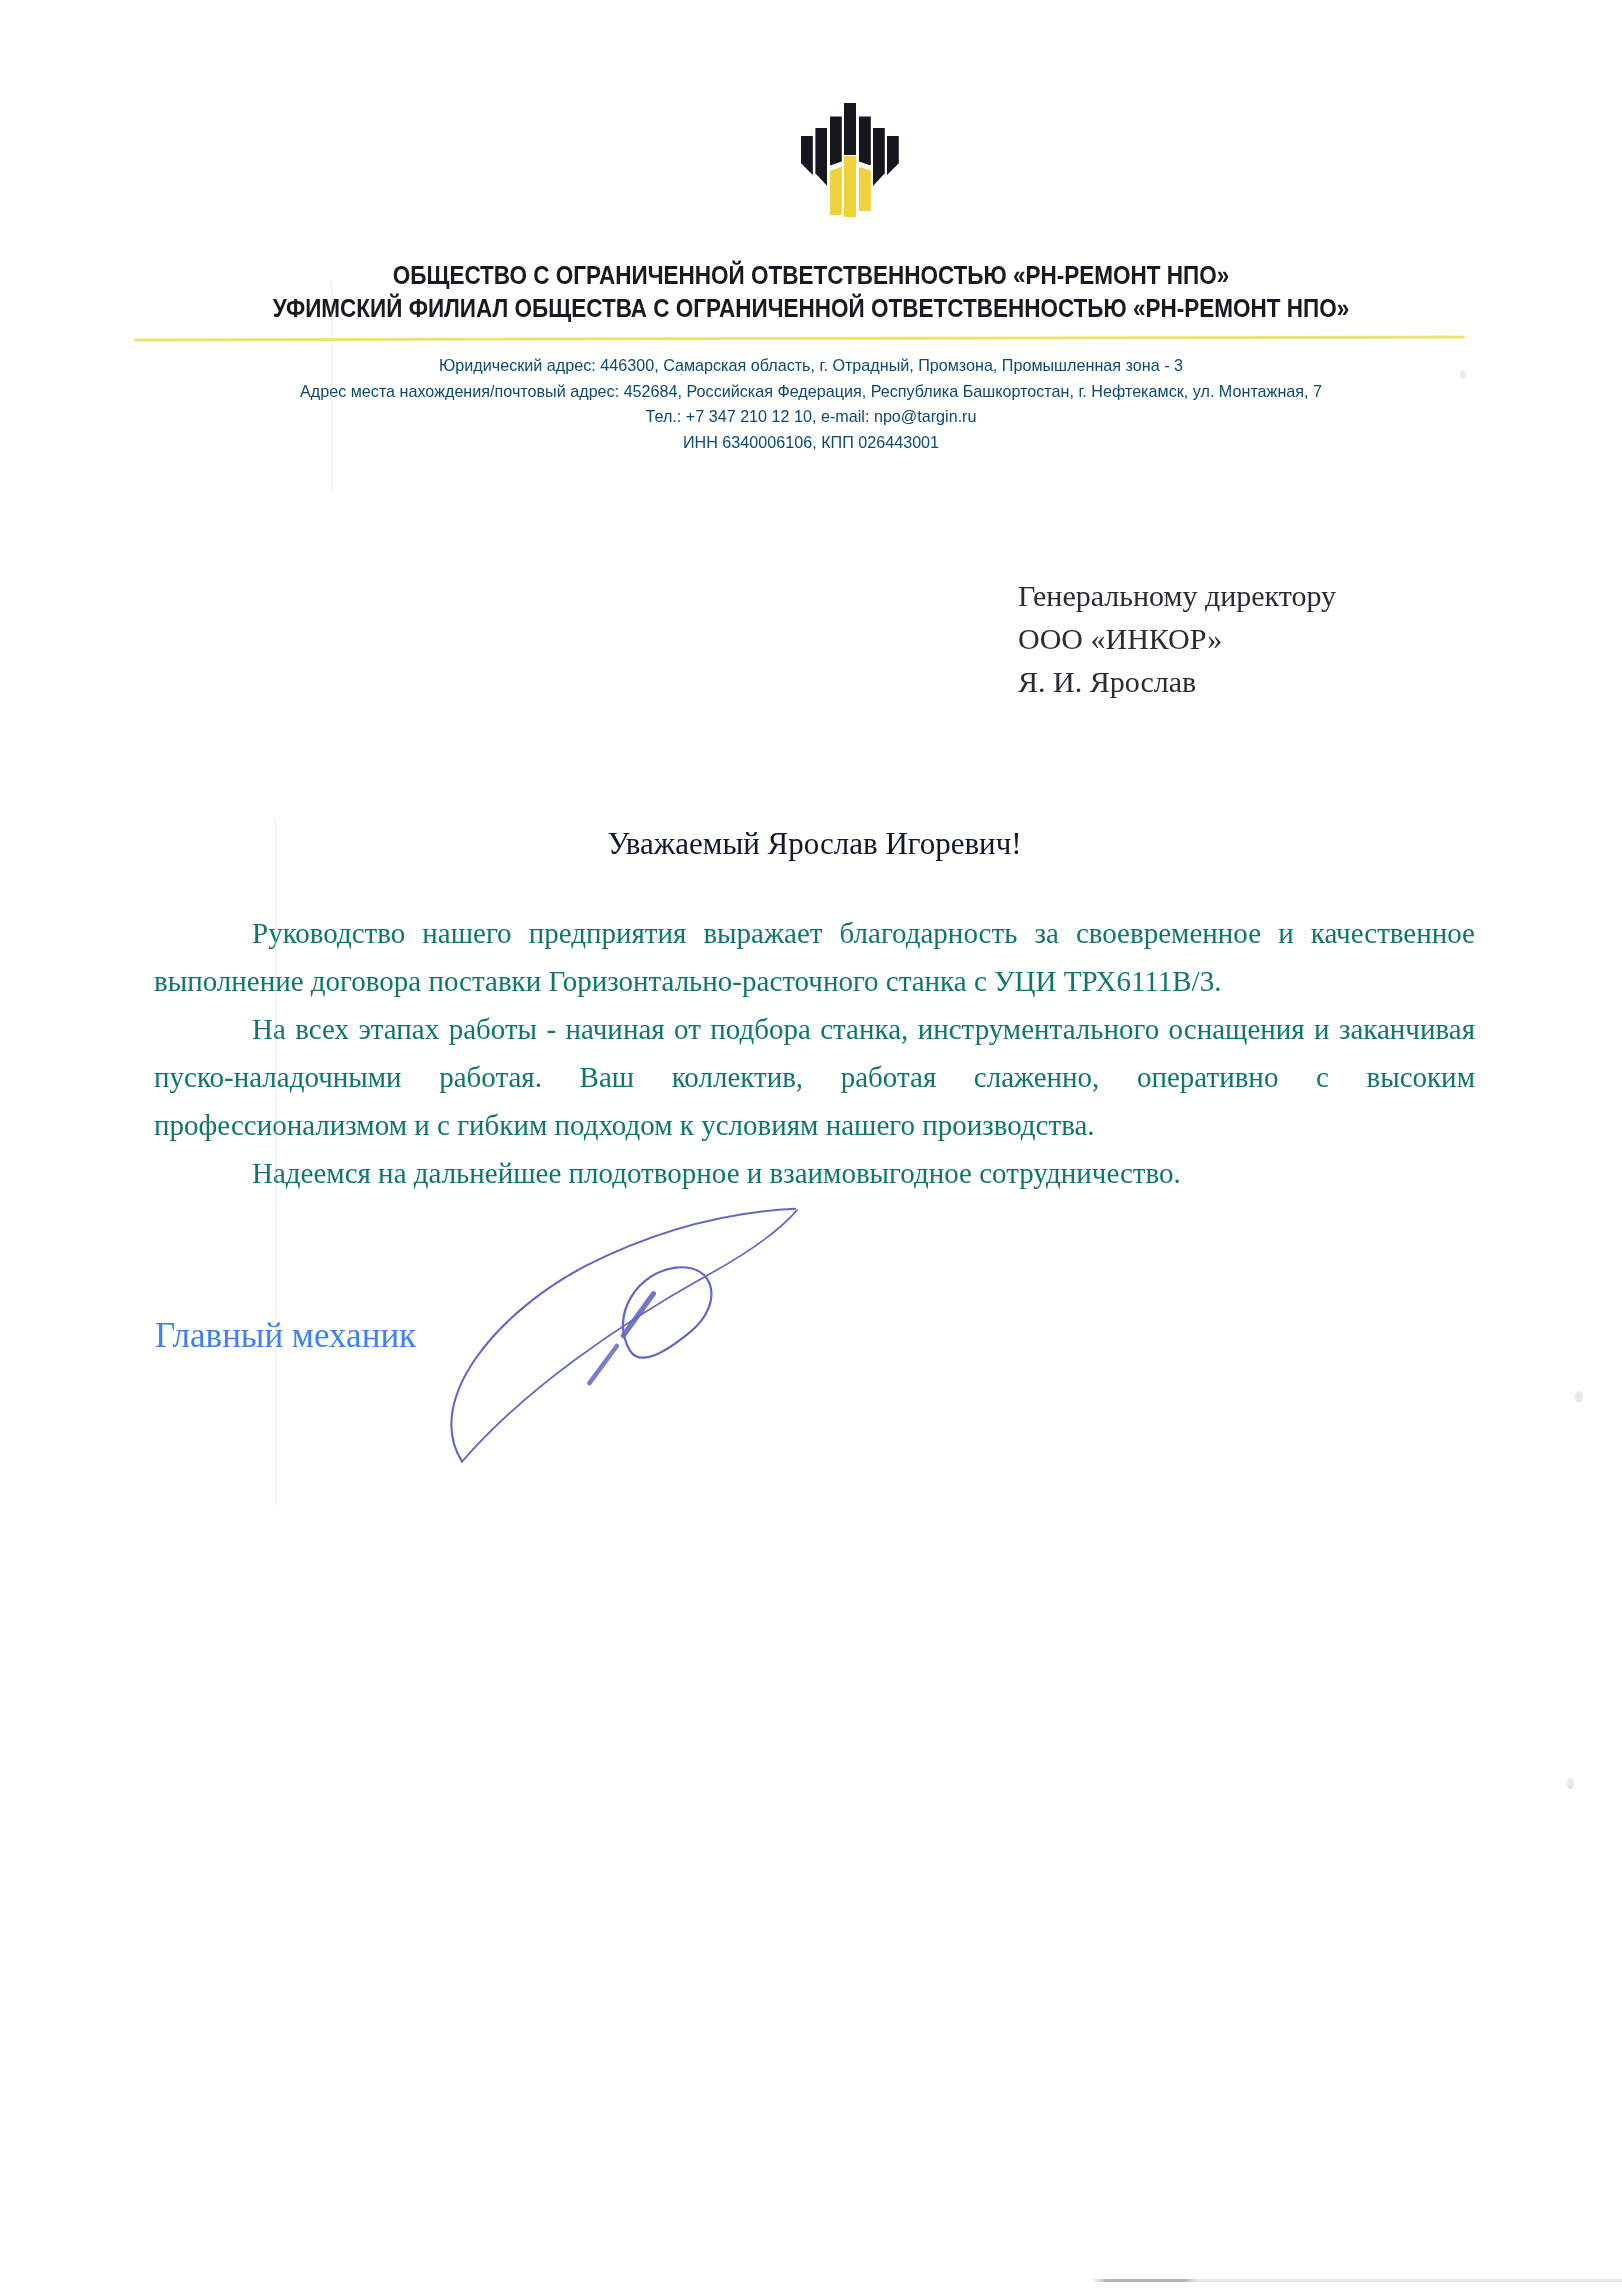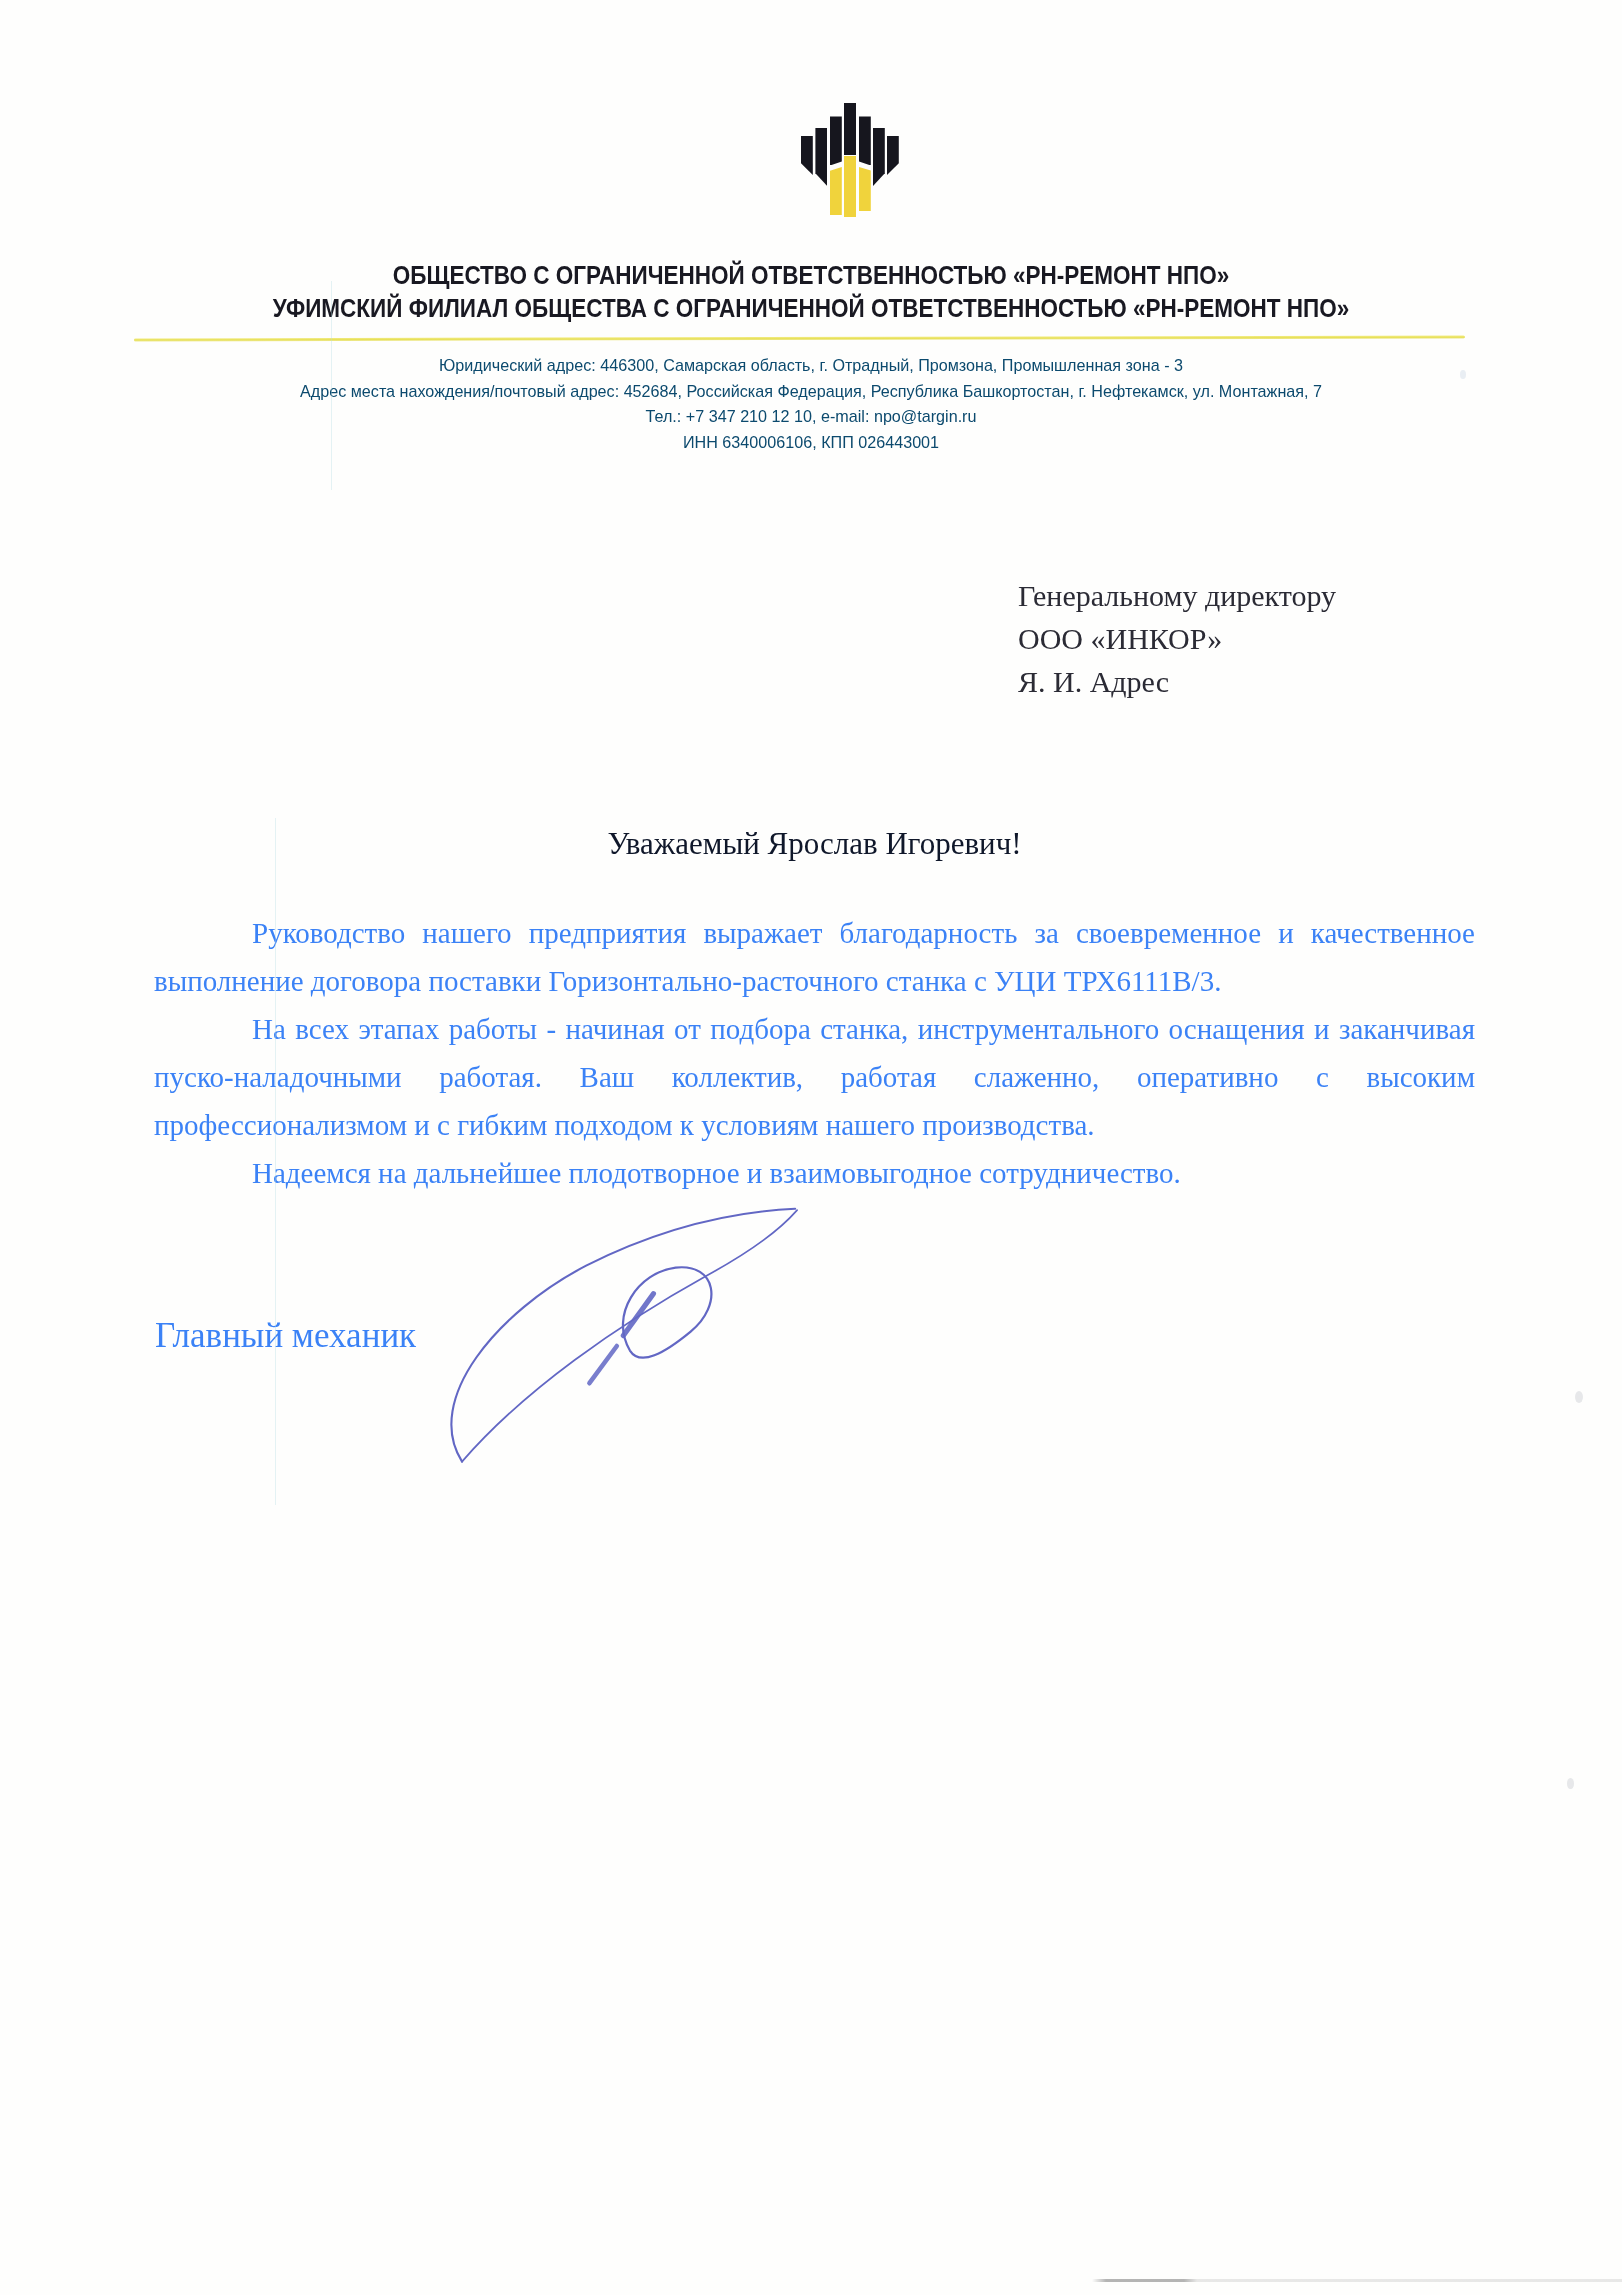--- a/index.html
+++ b/index.html
@@ -168,7 +168,7 @@
   <div class="recipient">
     <div>Генеральному директору</div>
     <div>ООО «ИНКОР»</div>
-    <div>Я. И. Адрес</div>
+    <div>Я. И. Ярослав</div>
   </div>
 
   <div class="salutation">Уважаемый Ярослав Игоревич!</div>

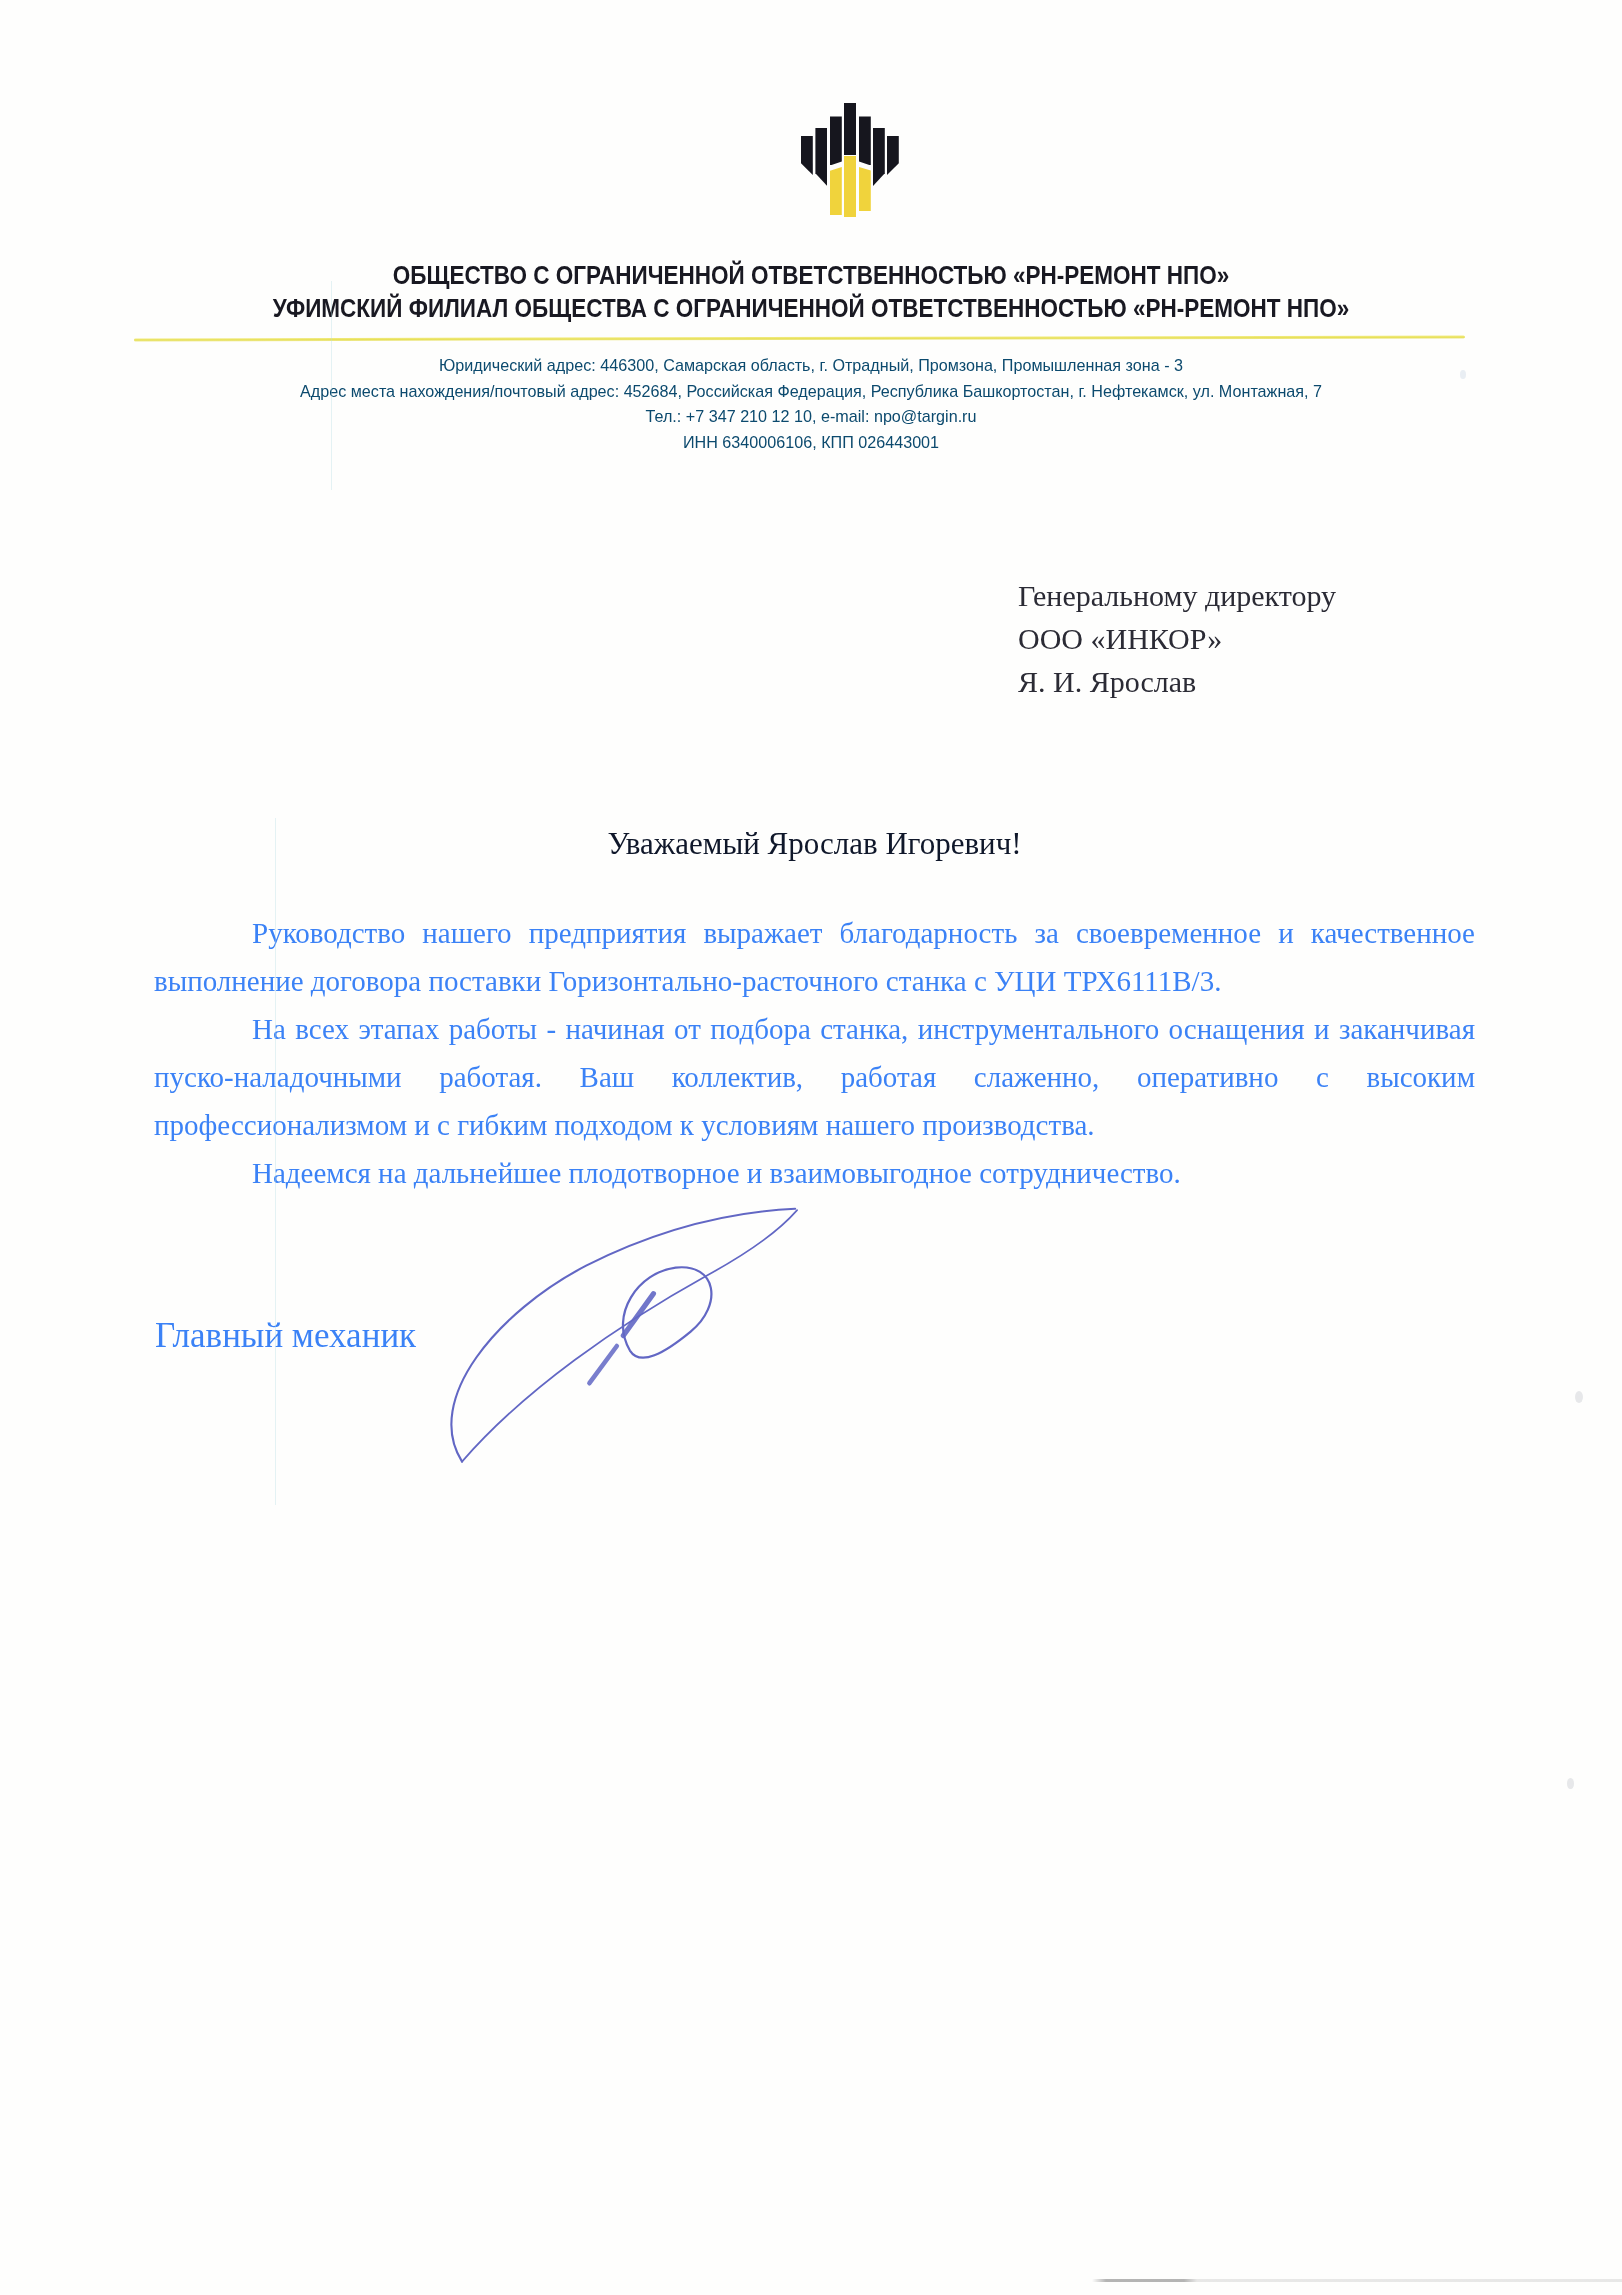--- a/index.html
+++ b/index.html
@@ -94,7 +94,7 @@
     font-size: 29px;
     line-height: 48px;
     text-align: justify;
-    color: #3b82f6;
+    color: #0f766e;
   }
   .body-text p { margin: 0; text-indent: 98px; }
 

